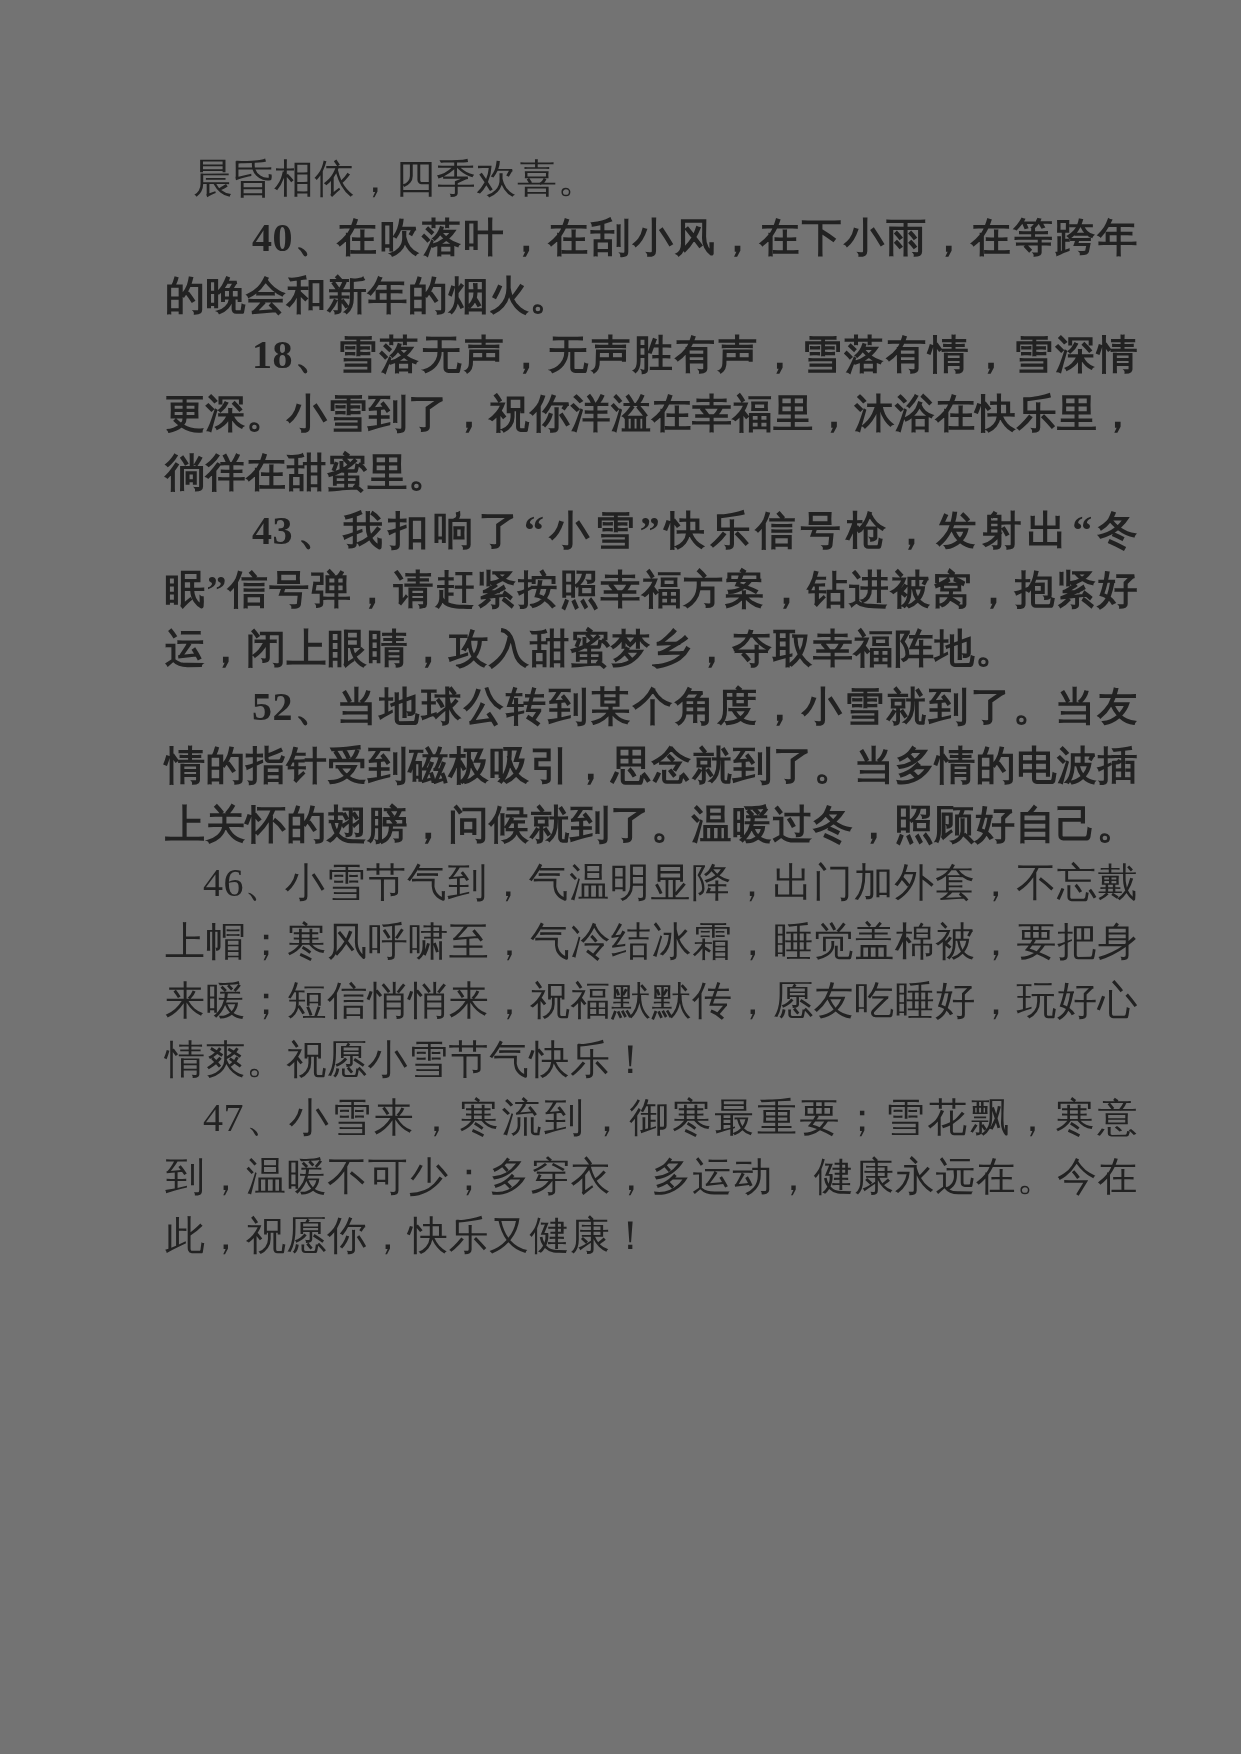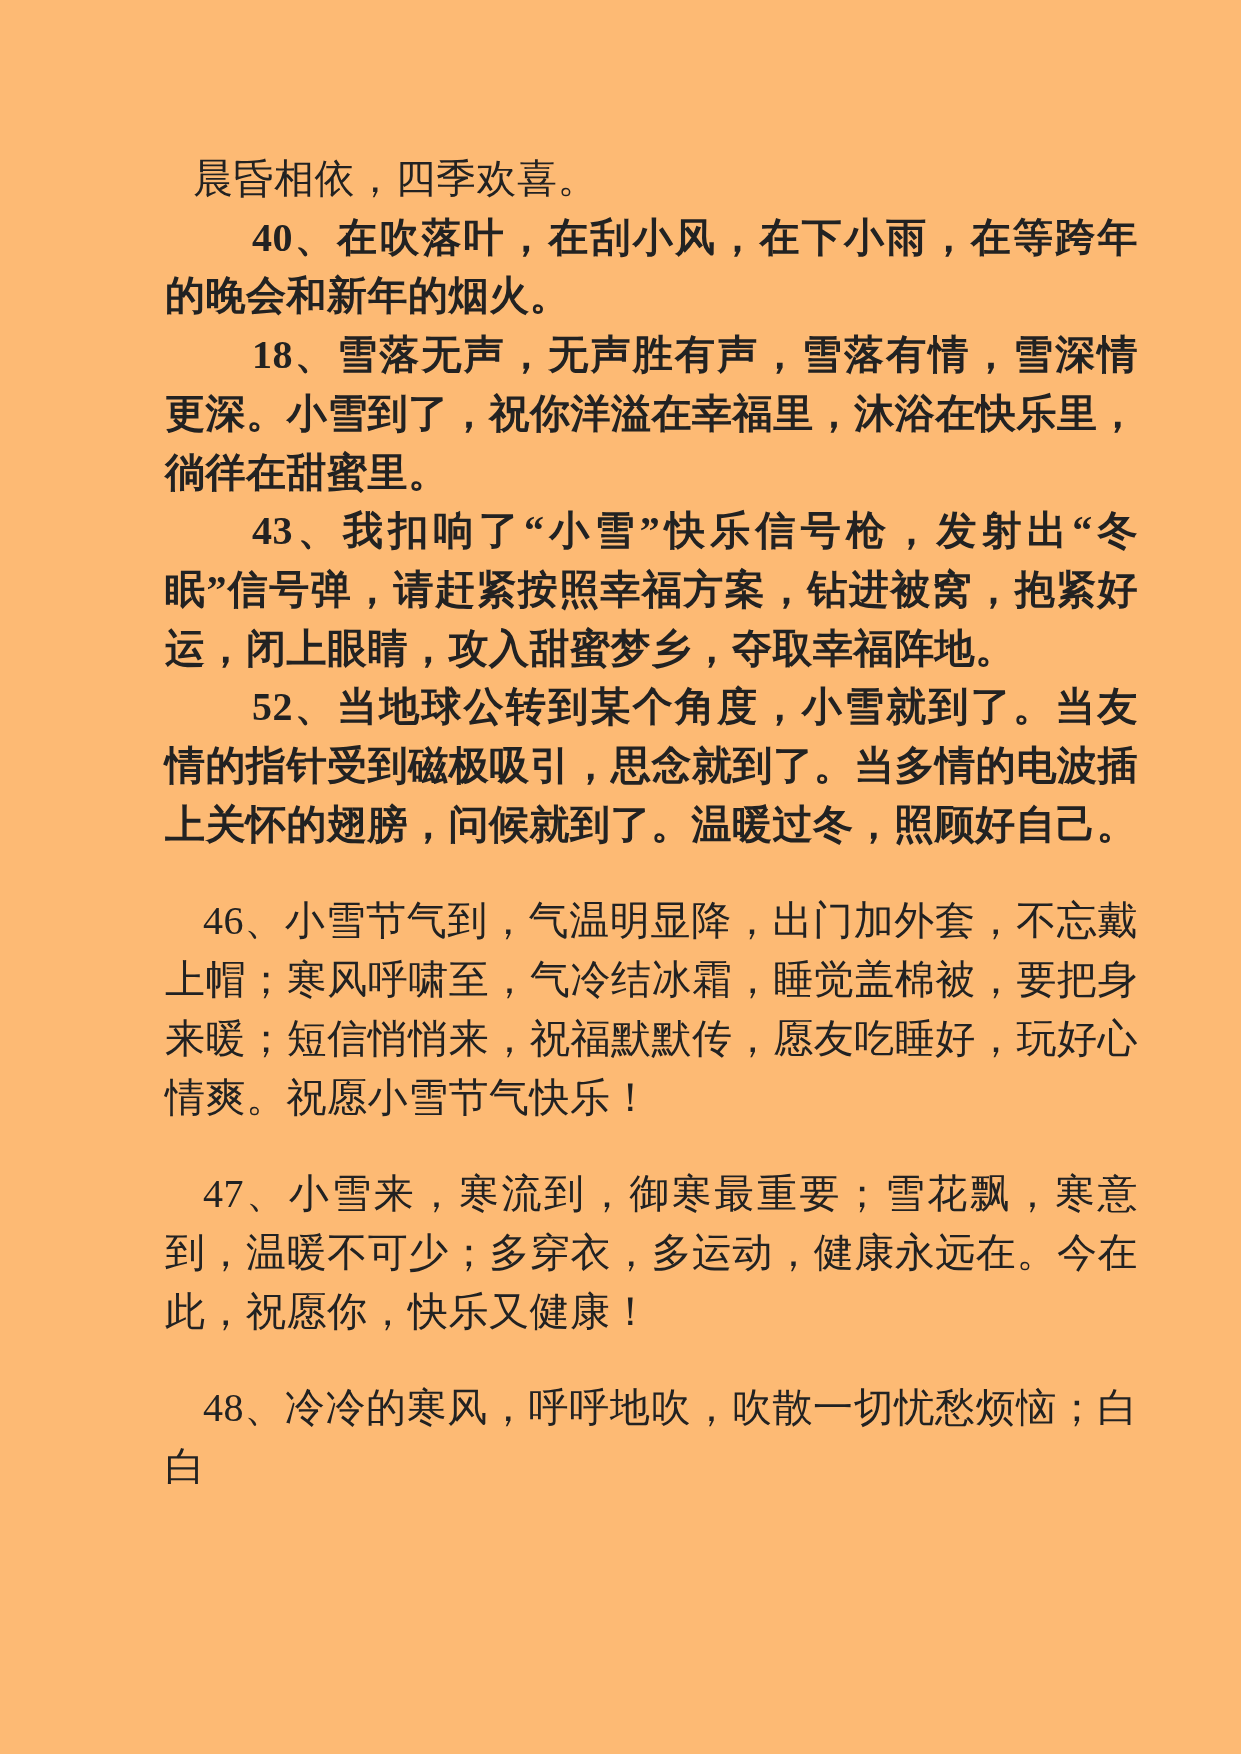--- a/index.html
+++ b/index.html
@@ -11,7 +11,7 @@
     position: relative;
     width: 1241px;
     height: 1754px;
-    background: #fdba74;
+    background: #737373;
     overflow: hidden;
     font-family: "Liberation Serif", "DejaVu Serif", serif;
   }

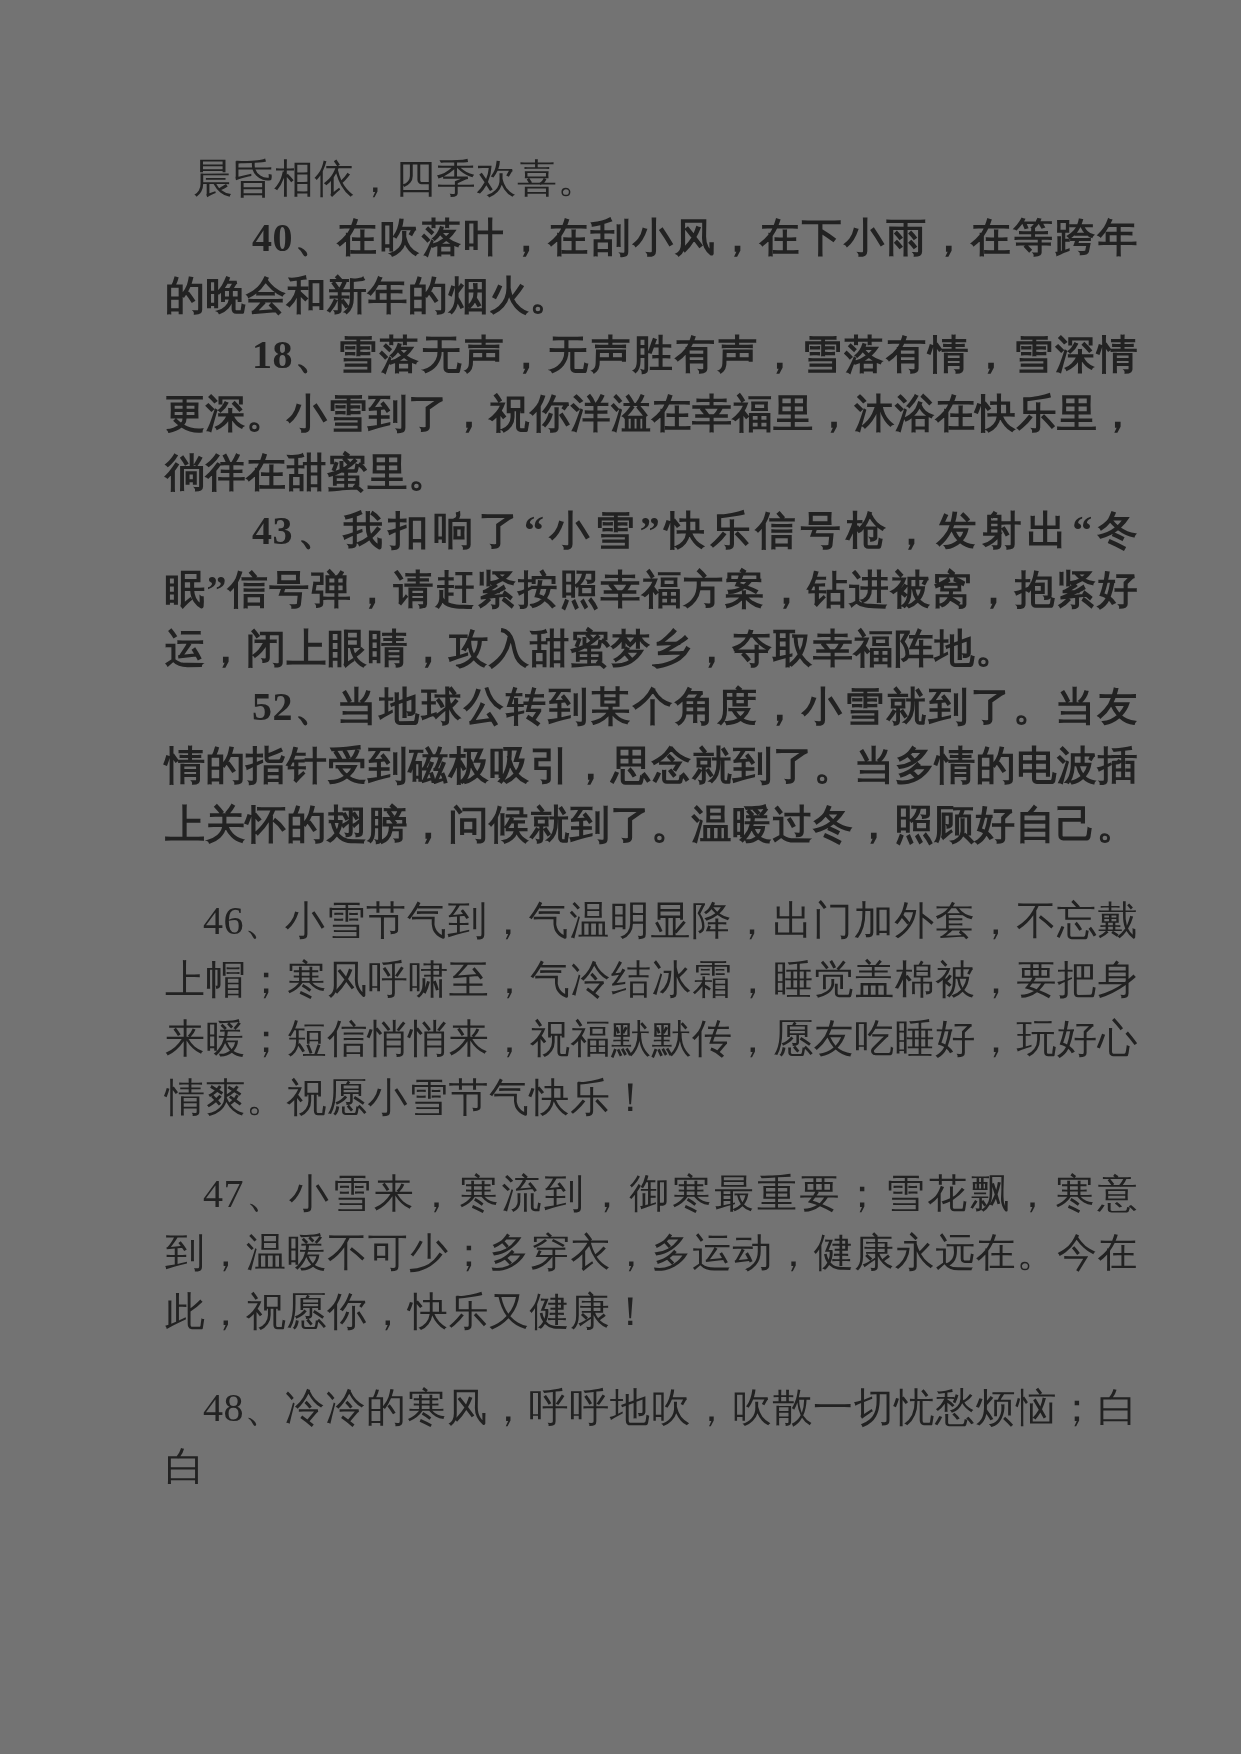--- a/index.html
+++ b/index.html
@@ -36,7 +36,7 @@
   
   p.num-a { text-indent: 87px; font-weight: bold; }
   
-  p.num-b { text-indent: 38px; margin-top: 38px; }
+  p.num-b { text-indent: 38px; }
 </style>
 </head>
 <body>

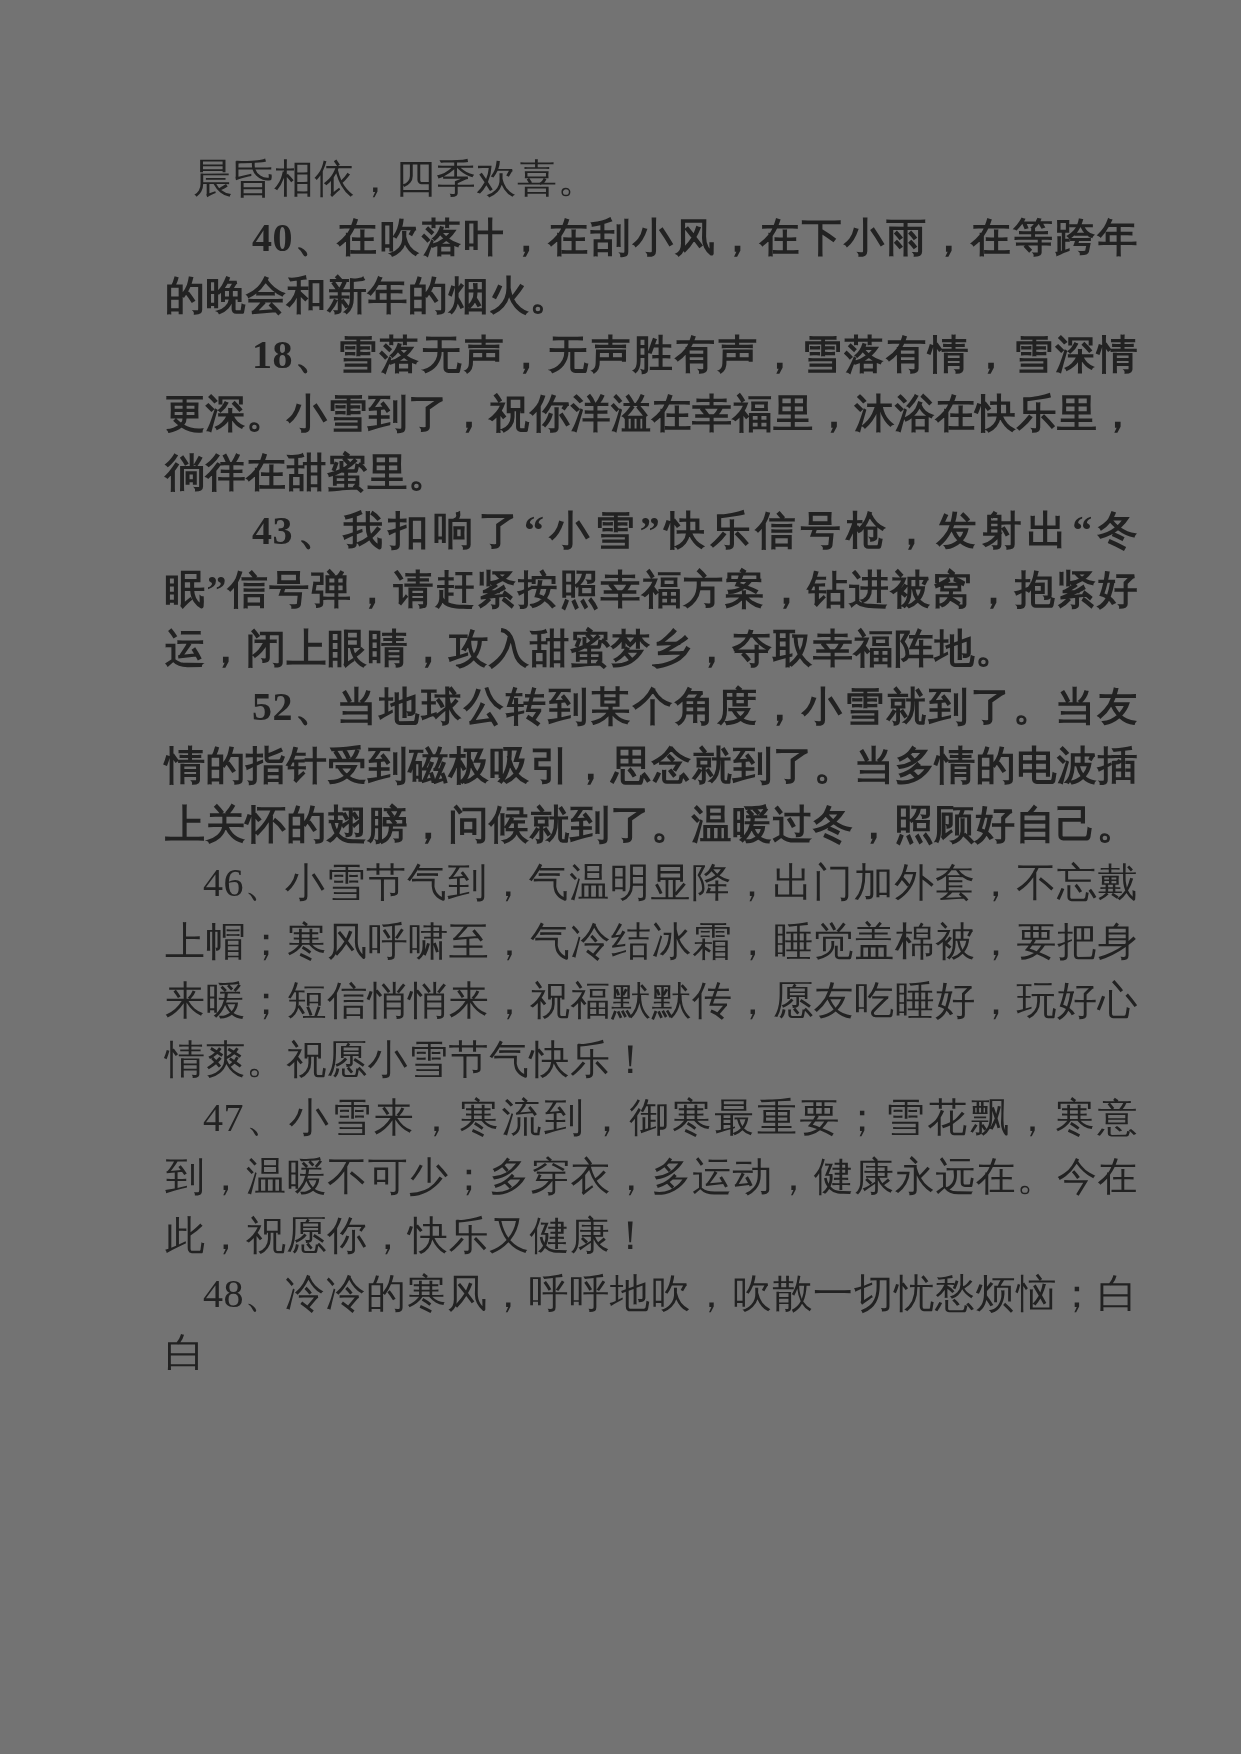--- a/index.html
+++ b/index.html
@@ -50,7 +50,6 @@
     <p class="num-a">52、当地球公转到某个角度，小雪就到了。当友情的指针受到磁极吸引，思念就到了。当多情的电波插上关怀的翅膀，问候就到了。温暖过冬，照顾好自己。</p>
     <p class="num-b">46、小雪节气到，气温明显降，出门加外套，不忘戴上帽；寒风呼啸至，气冷结冰霜，睡觉盖棉被，要把身来暖；短信悄悄来，祝福默默传，愿友吃睡好，玩好心情爽。祝愿小雪节气快乐！</p>
     <p class="num-b">47、小雪来，寒流到，御寒最重要；雪花飘，寒意到，温暖不可少；多穿衣，多运动，健康永远在。今在此，祝愿你，快乐又健康！</p>
-    <p class="num-b">48、冷冷的寒风，呼呼地吹，吹散一切忧愁烦恼；白白</p>
   </div>
 </div>
 

